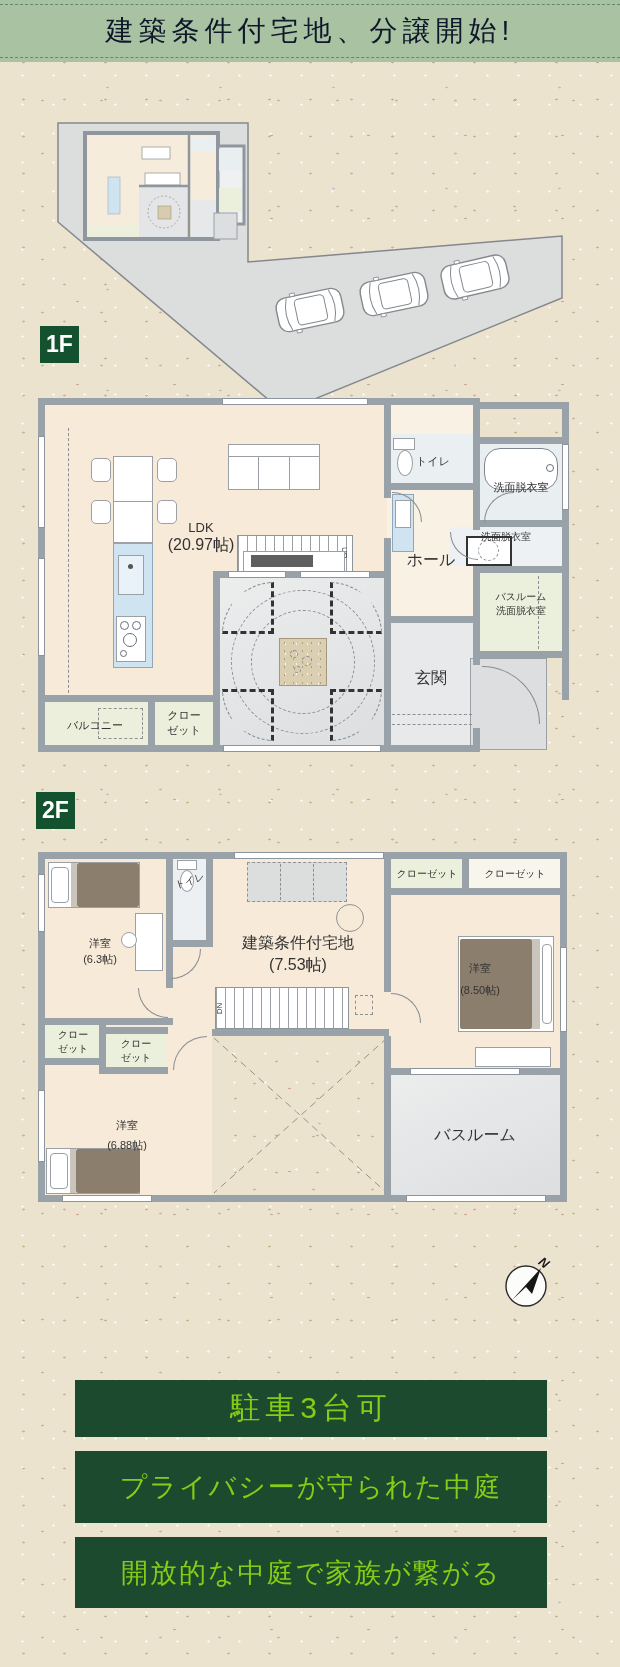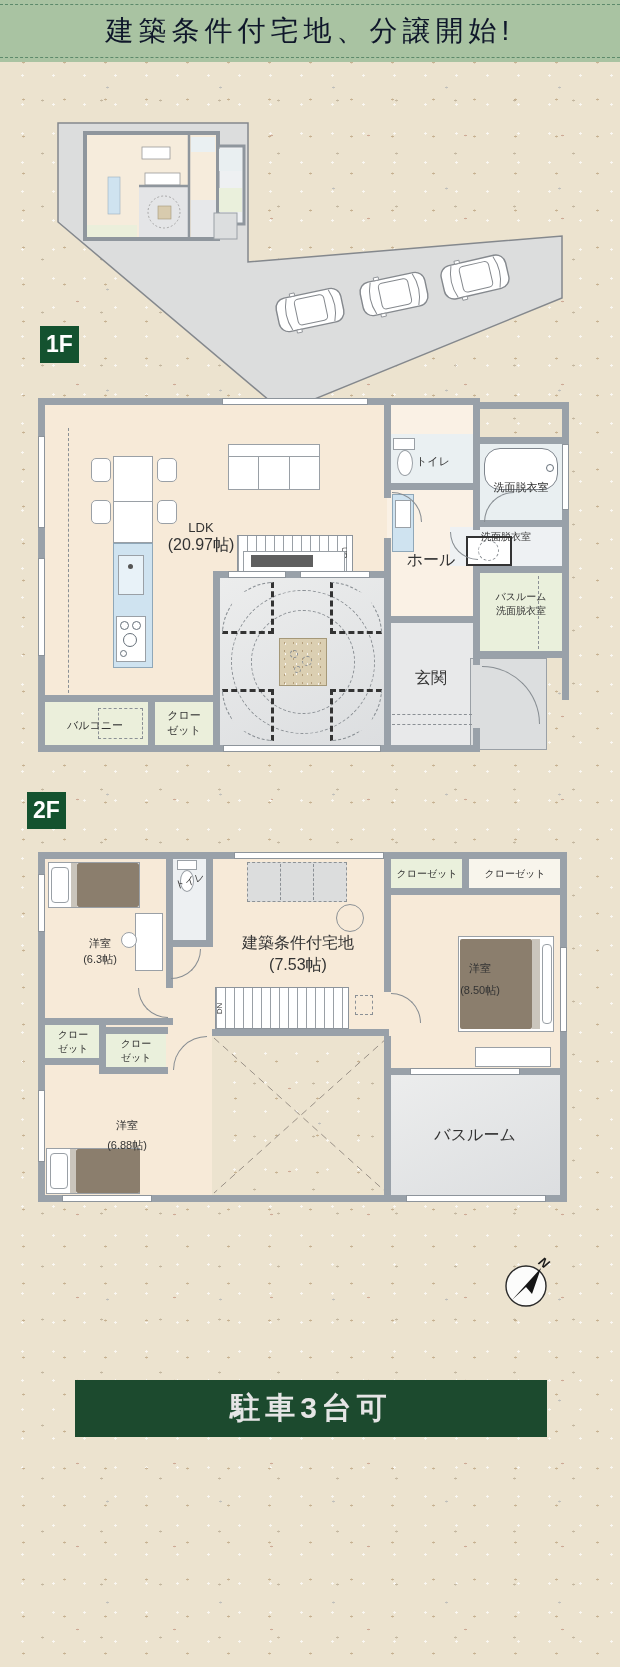--- a/index.html
+++ b/index.html
@@ -195,7 +195,7 @@
     <div class="lbl" style="left:146px;top:325px"><span>クロー</span><br><span>ゼット</span></div>
   </div>
 
-  <div class="badge" style="left:27px;top:792px">2F</div>
+  <div class="badge" style="left:36px;top:792px">2F</div>
 
   <div class="plan" style="left:38px;top:852px;width:529px;height:350px">
 

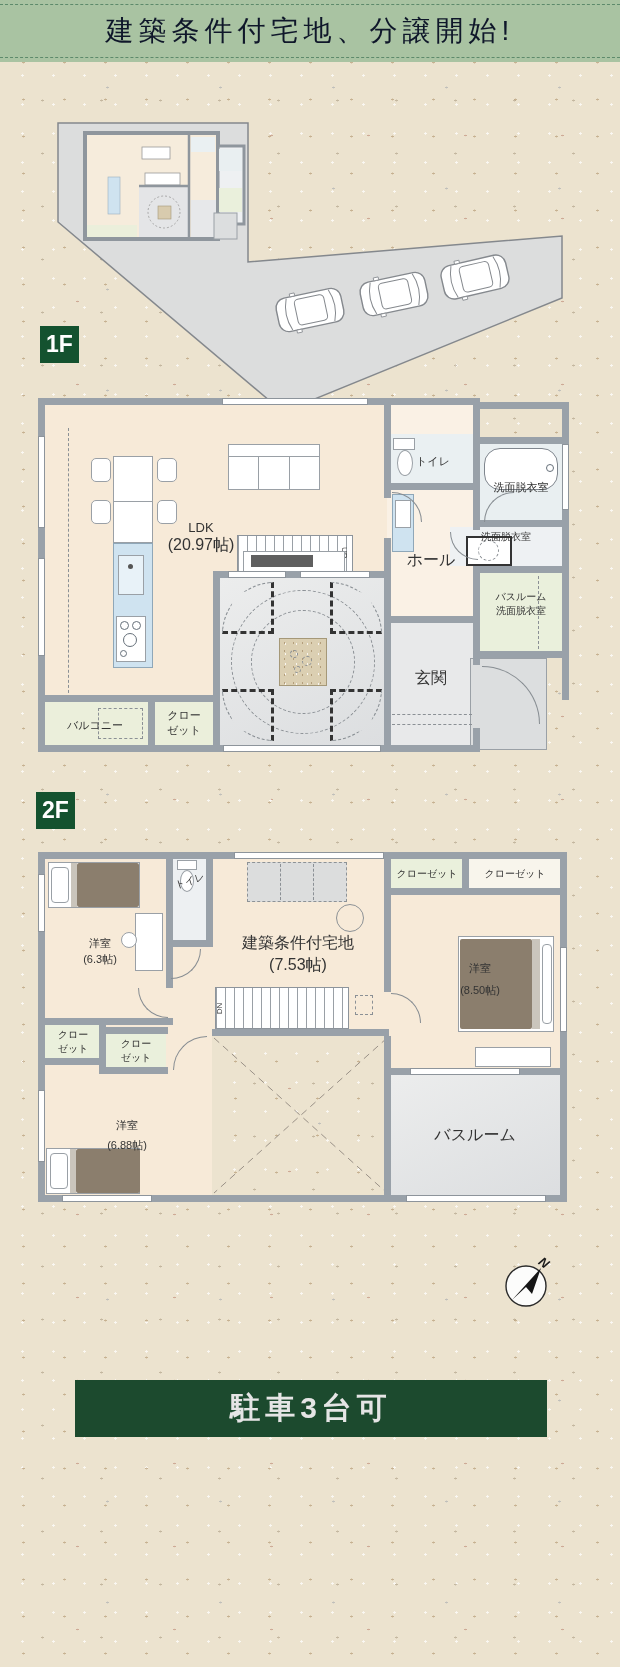--- a/index.html
+++ b/index.html
@@ -38,7 +38,7 @@
 .blanket{position:absolute;background:#8b7e6d;border-radius:2px}
 .strip{position:absolute;background:#cac5bc}
 .vlbl{position:absolute;font-size:8px;color:#333;white-space:nowrap}
-.banner{position:absolute;left:75px;width:472px;background:#1c4a2e;color:#e5e5e5;font-weight:bold;text-align:center;display:flex;align-items:center;justify-content:center}
+.banner{position:absolute;left:75px;width:472px;background:#1c4a2e;color:#84cc16;font-weight:normal;text-align:center;display:flex;align-items:center;justify-content:center}
 .ln{position:absolute;background:#9aa0a6}
 .circ{position:absolute;border:1px solid #66707a;border-radius:50%;box-sizing:border-box;background:#fff}
 </style>

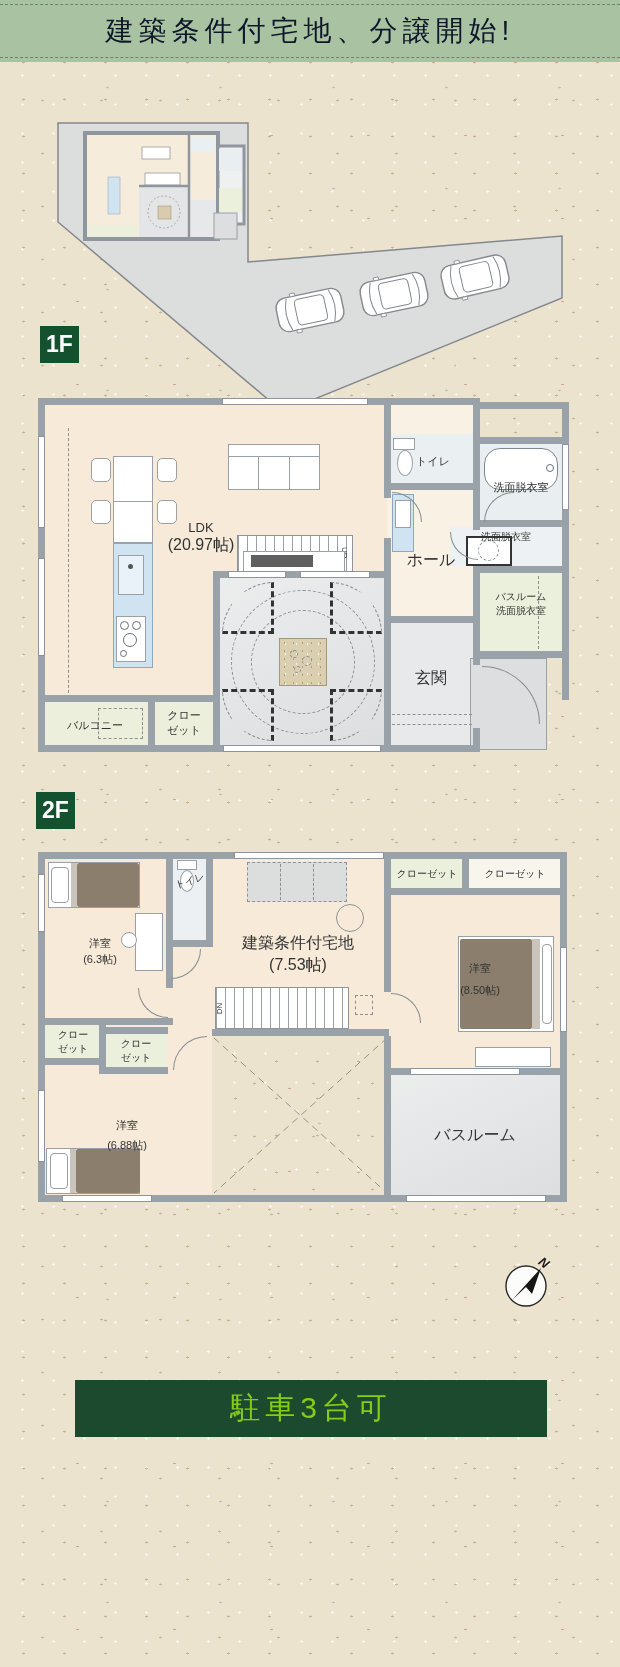--- a/index.html
+++ b/index.html
@@ -296,6 +296,9 @@
   <div class="banner" style="top:1380px;height:57px;font-size:30px;letter-spacing:5px">
     <span>駐車3台可</span>
   </div>
+  <div class="banner" style="top:1451px;height:72px;font-size:27px;letter-spacing:2px">
+    <span>プライバシーが守られた中庭</span>
+  </div>
 
 </div>
 

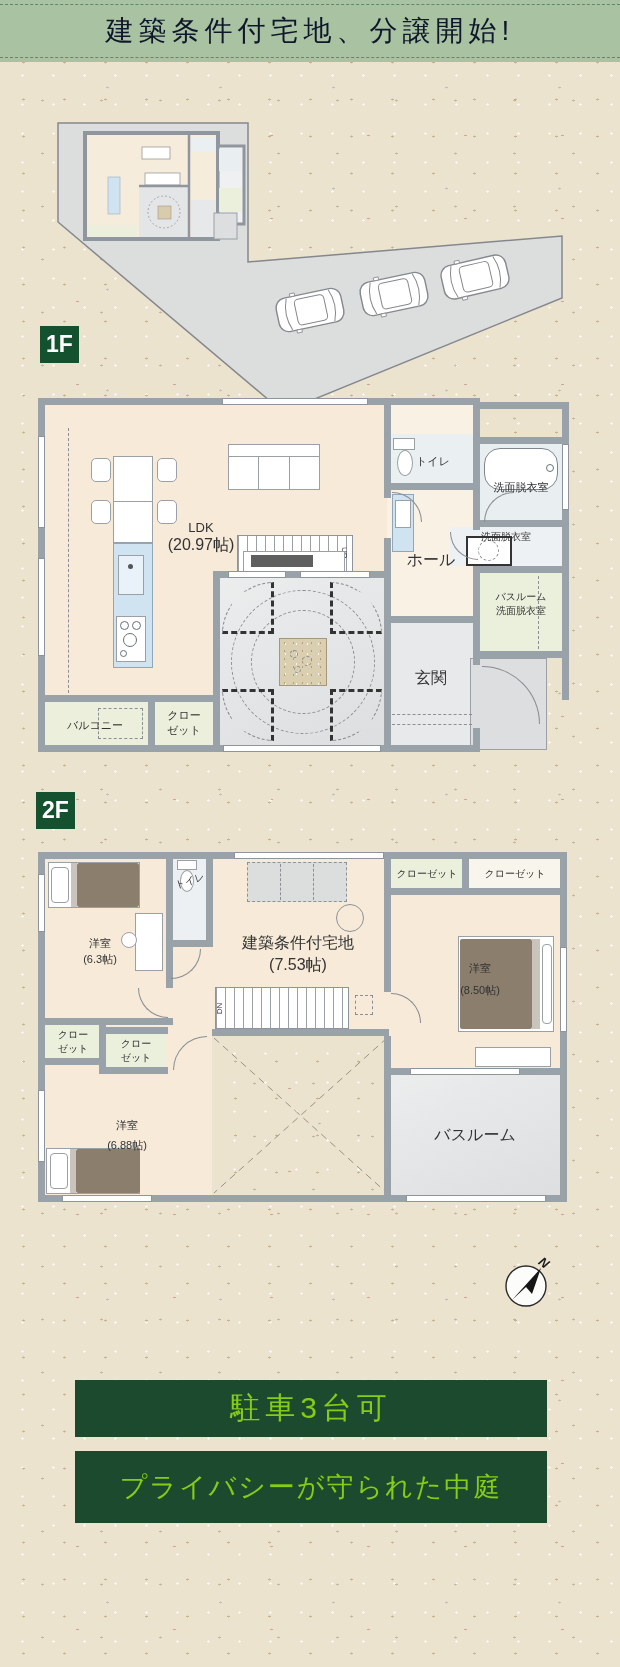--- a/index.html
+++ b/index.html
@@ -299,6 +299,9 @@
   <div class="banner" style="top:1451px;height:72px;font-size:27px;letter-spacing:2px">
     <span>プライバシーが守られた中庭</span>
   </div>
+  <div class="banner" style="top:1537px;height:71px;font-size:27px;letter-spacing:2px">
+    <span>開放的な中庭で家族が繋がる</span>
+  </div>
 
 </div>
 

